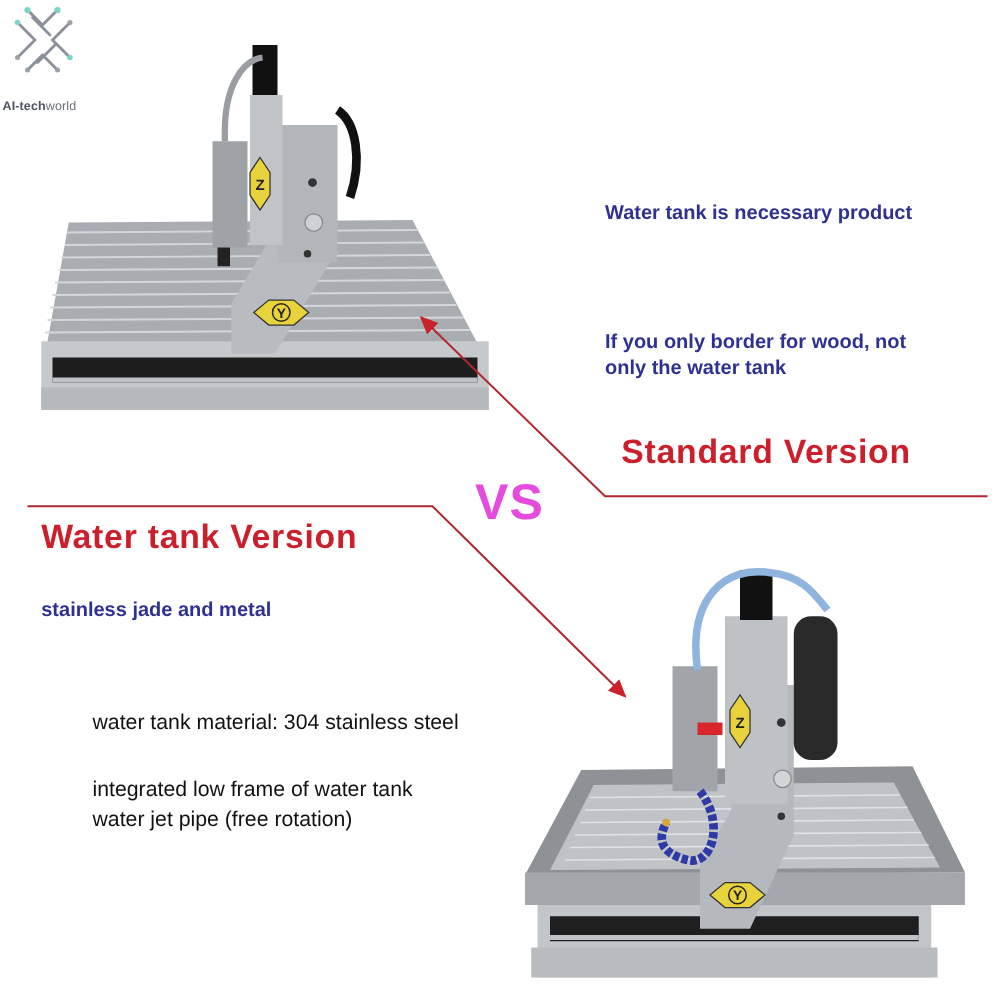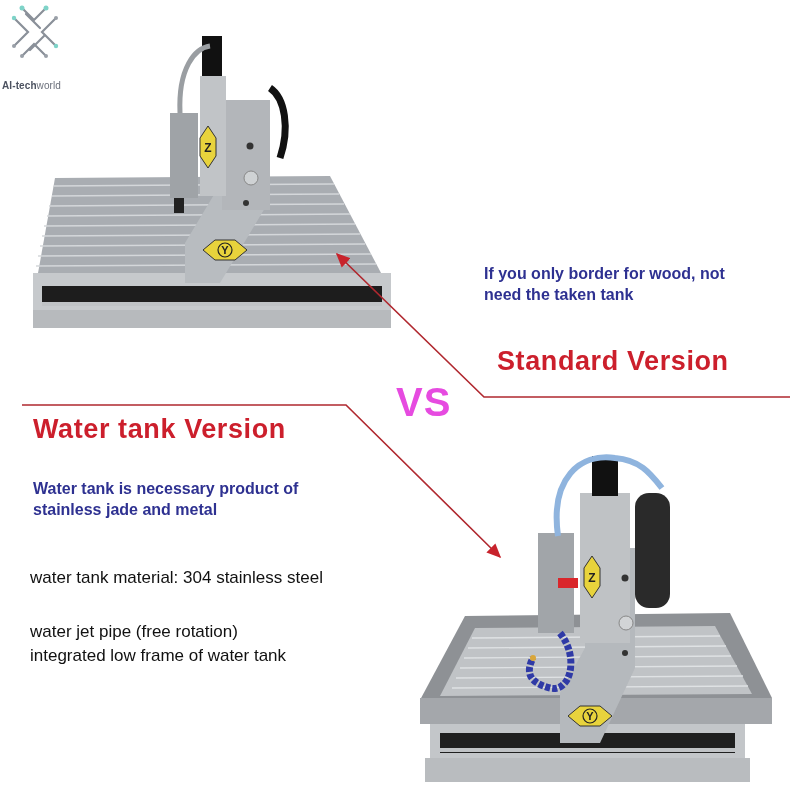--- a/index.html
+++ b/index.html
@@ -92,6 +92,7 @@
 </div>
 
 <div class="abs blue" style="left:484px; top:160px;">
+  <div>Water tank is necessary product</div>
 </div>
 <div class="abs blue" style="left:484px; top:263px;">
   <div>If you only border for wood, not</div>

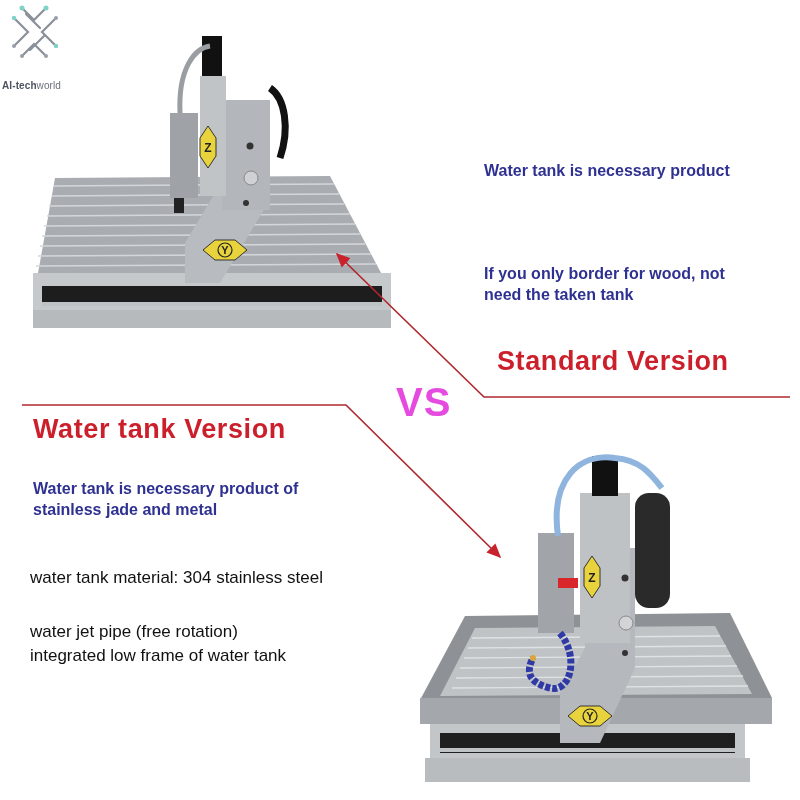--- a/index.html
+++ b/index.html
@@ -96,7 +96,7 @@
 </div>
 <div class="abs blue" style="left:484px; top:263px;">
   <div>If you only border for wood, not</div>
-  <div>need the taken tank</div>
+  <div>only the water tank</div>
 </div>
 
 <div class="abs red-title" style="left:497px; top:346px;">Standard Version</div>

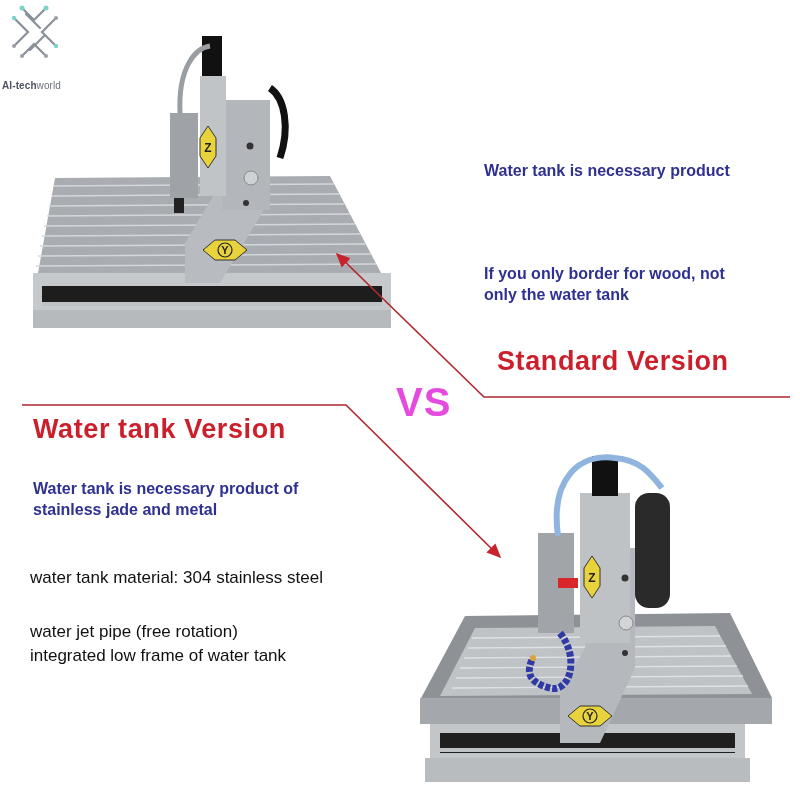--- a/index.html
+++ b/index.html
@@ -101,7 +101,7 @@
 
 <div class="abs red-title" style="left:497px; top:346px;">Standard Version</div>
 
-<div class="abs vs" style="left:396px; top:380px;">VS</div>
+<div class="abs vs" style="left:380px; top:380px;">VS</div>
 
 <div class="abs red-title" style="left:33px; top:414px;">Water tank Version</div>
 

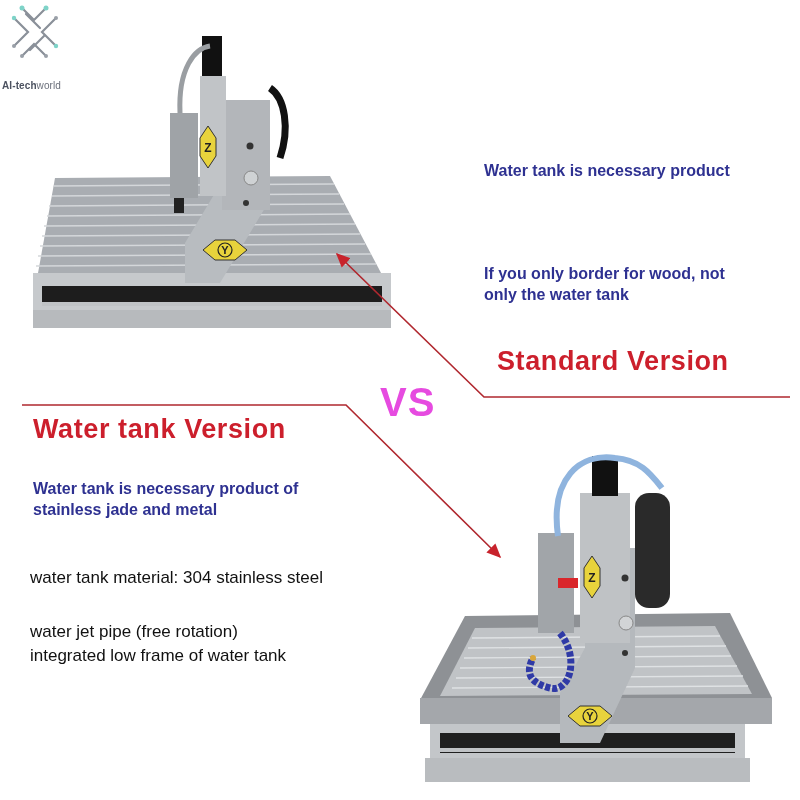--- a/index.html
+++ b/index.html
@@ -106,7 +106,6 @@
 <div class="abs red-title" style="left:33px; top:414px;">Water tank Version</div>
 
 <div class="abs blue" style="left:33px; top:478px;">
-  <div>Water tank is necessary product of</div>
   <div>stainless jade and metal</div>
 </div>
 

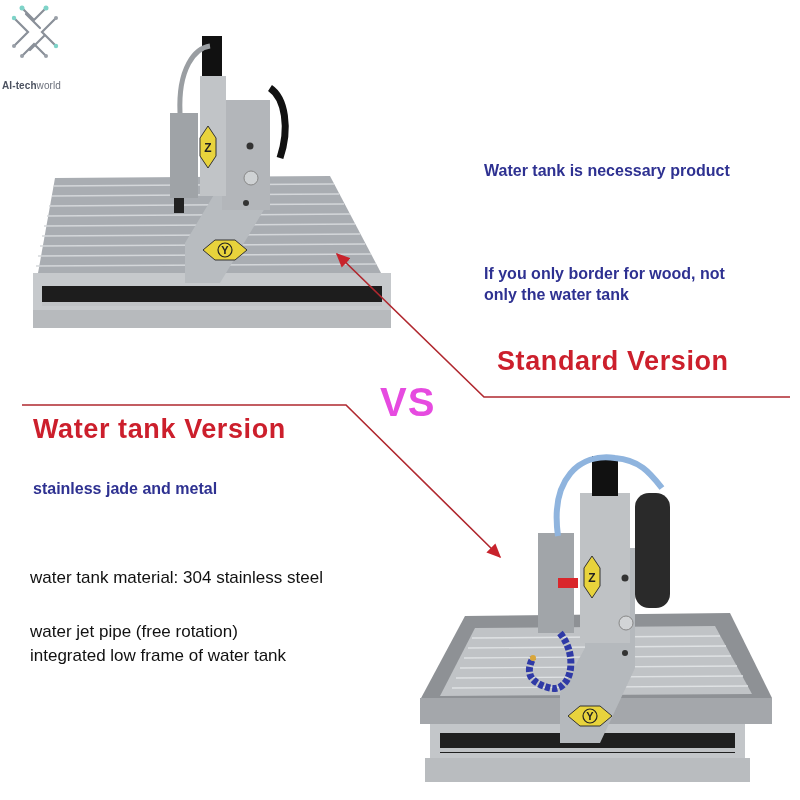--- a/index.html
+++ b/index.html
@@ -11,7 +11,7 @@
     .blue { color: #2e3191; font-weight: 700; font-size: 16px; line-height: 21px; }
     .red-title { color: #cc1f2c; font-weight: 900; font-size: 27px; letter-spacing: 0.6px; font-family: "Liberation Sans", sans-serif; }
     .vs { color: #e64be0; font-weight: 900; font-size: 40px; letter-spacing: 1px; }
-    .black { color: #111; font-size: 17px; line-height: 24px; }
+    .black { color: #111; font-size: 17px; line-height: 24px; margin-left: 44px; }
     svg { display: block; }
   </style>
 </head>

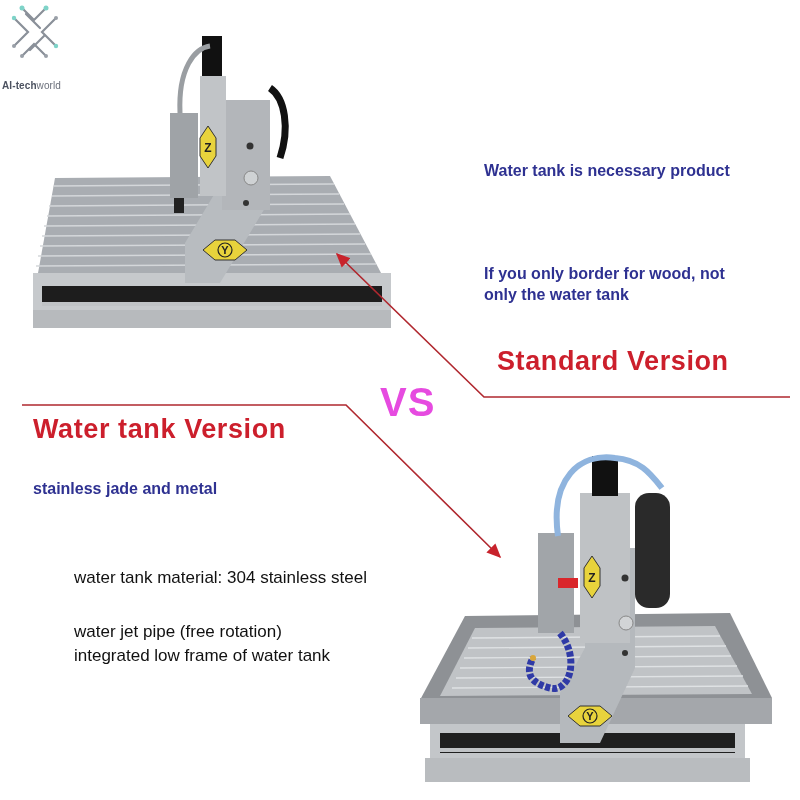--- a/index.html
+++ b/index.html
@@ -111,8 +111,8 @@
 
 <div class="abs black" style="left:30px; top:566px;">water tank material: 304 stainless steel</div>
 <div class="abs black" style="left:30px; top:620px;">
+  <div>integrated low frame of water tank</div>
   <div>water jet pipe (free rotation)</div>
-  <div>integrated low frame of water tank</div>
 </div>
 
 <div class="abs" style="left:410px; top:448px; width:370px; height:345px;">

